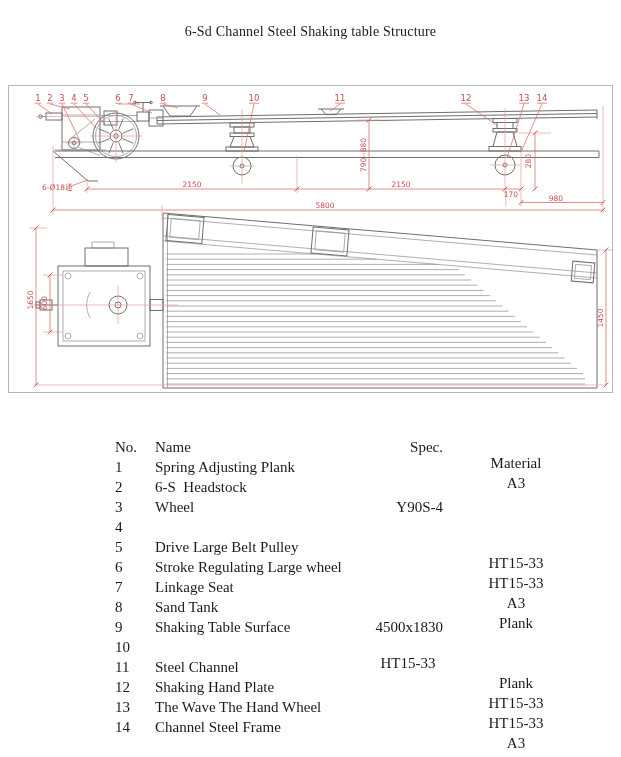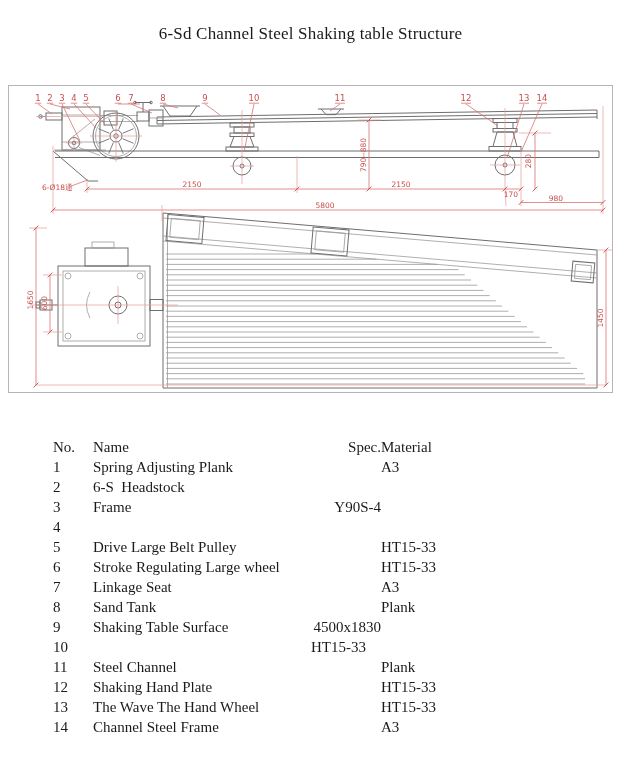--- a/index.html
+++ b/index.html
@@ -6,7 +6,7 @@
   body{width:621px;height:757px;position:relative;overflow:hidden;
        font-family:"Liberation Serif",serif;color:#1a1a1a;}
   .page-title{position:absolute;top:24px;left:0;width:621px;text-align:center;
-       font-size:17px;letter-spacing:.2px;}
+       font-size:14px;letter-spacing:.2px;}
   .drawing-wrap{position:absolute;top:0;left:0;}
   
   .m{stroke:#6e6e6e;fill:none;stroke-width:1;}

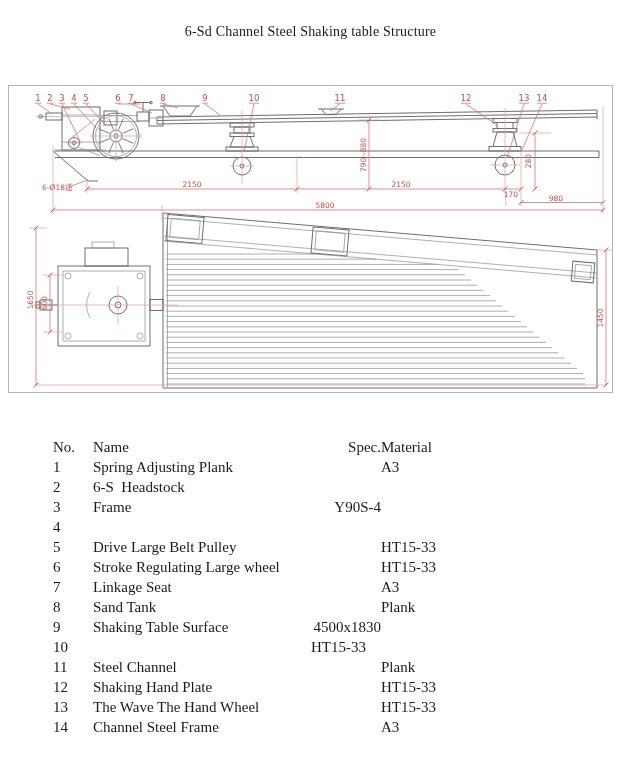--- a/index.html
+++ b/index.html
@@ -19,7 +19,7 @@
   
   .parts{position:absolute;top:437px;left:0;width:621px;font-size:15px;}
   .prow{display:grid;grid-template-columns:40px 218px 70px 146px;
-        padding-left:53px;height:20px;line-height:20px;}
+        padding-left:115px;height:20px;line-height:20px;}
   .prow .c-no{white-space:pre;}
   .prow .c-name{white-space:pre;}
   .prow .c-spec{text-align:right;white-space:pre;}

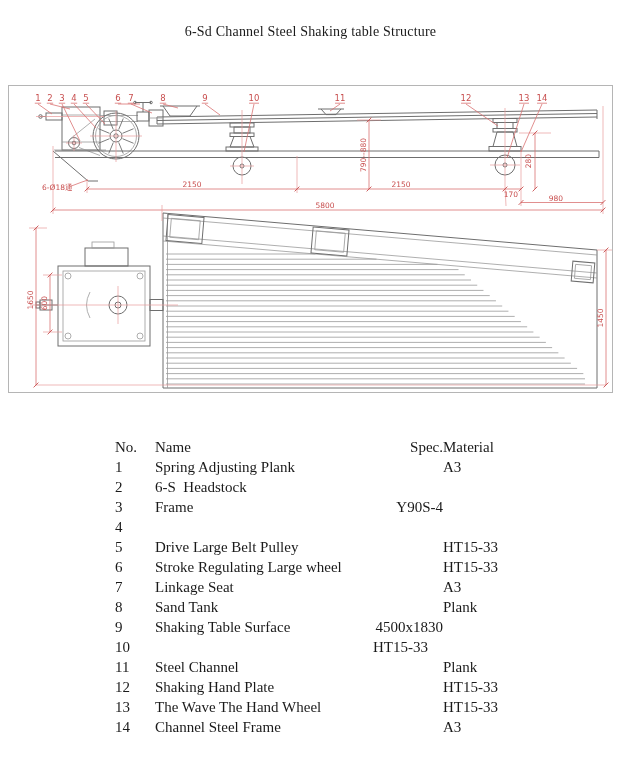--- a/index.html
+++ b/index.html
@@ -23,7 +23,7 @@
   .prow .c-no{white-space:pre;}
   .prow .c-name{white-space:pre;}
   .prow .c-spec{text-align:right;white-space:pre;}
-  .prow .c-mat{white-space:pre;}
+  .prow .c-mat{text-align:center;white-space:pre;margin-top:16px;}
 </style>
 </head>
 <body>

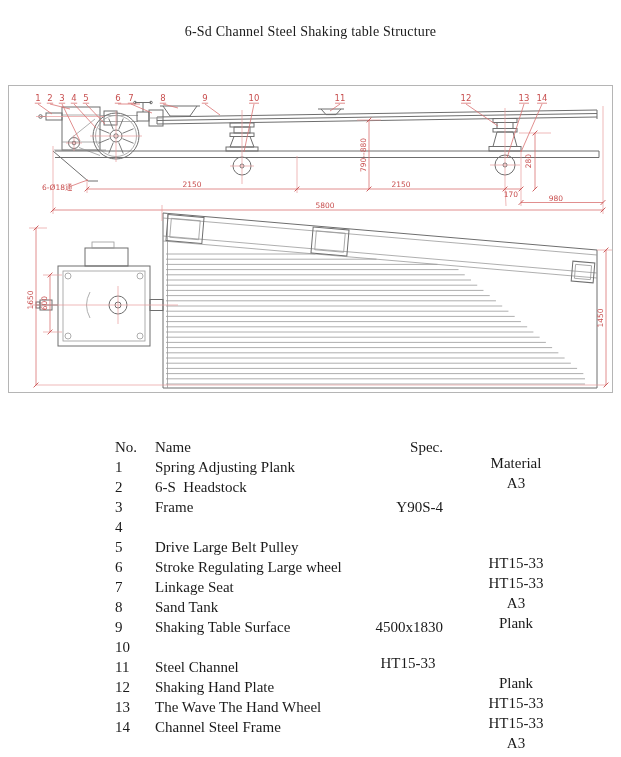--- a/index.html
+++ b/index.html
@@ -276,7 +276,7 @@
       </div>
       <div class="prow">
         <span class="c-no">3</span>
-        <span class="c-name">Frame</span>
+        <span class="c-name">Wheel</span>
         <span class="c-spec">Y90S-4</span>
         <span class="c-mat"></span>
       </div>

